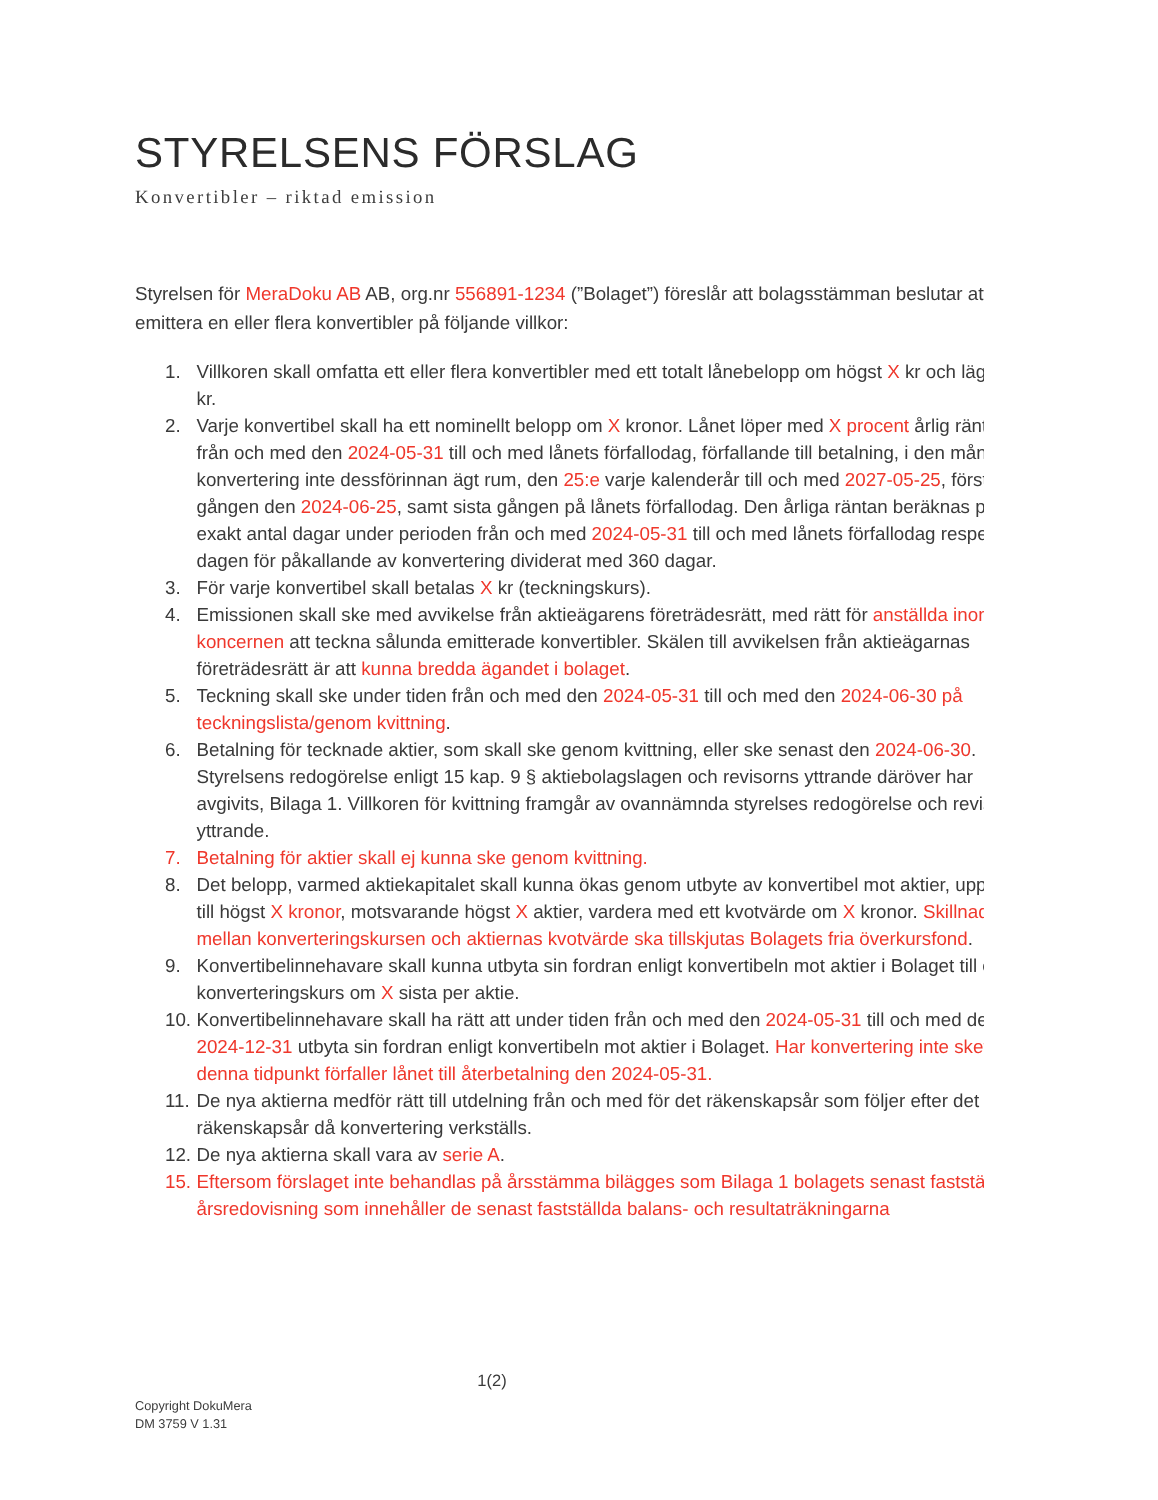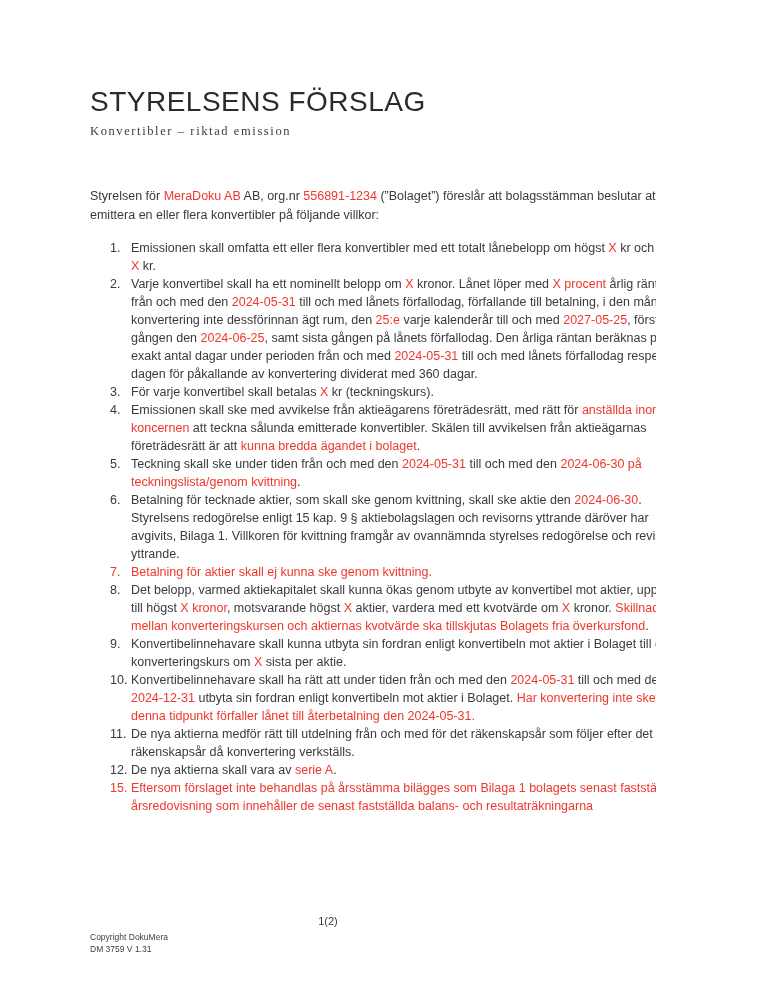--- a/index.html
+++ b/index.html
@@ -86,7 +86,7 @@
     <ol class="clauses">
         <li class="clause">
           <span class="num">1.</span>
-          <div class="txt"><span>Emissionen skall omfatta ett eller flera konvertibler med ett totalt lånebelopp om högst </span><span class="red">X</span><span> kr och lägst </span><span class="red">X</span><span> kr.</span></div>
+          <div class="txt"><span>Villkoren skall omfatta ett eller flera konvertibler med ett totalt lånebelopp om högst </span><span class="red">X</span><span> kr och lägst </span><span class="red">X</span><span> kr.</span></div>
         </li>
         <li class="clause">
           <span class="num">2.</span>

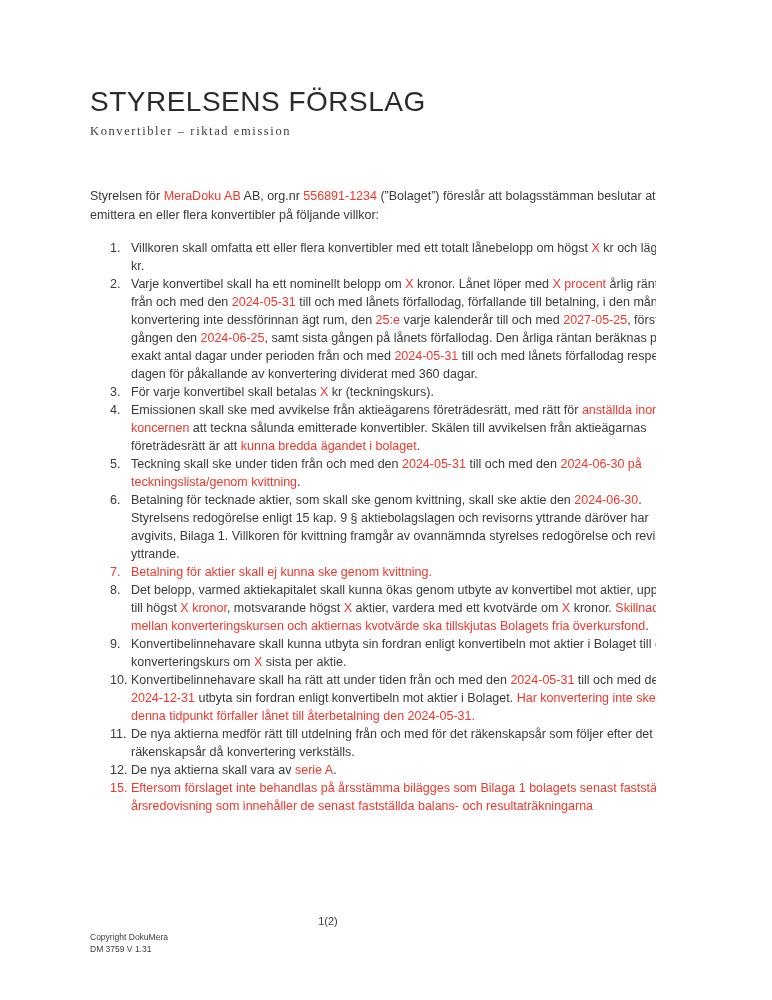--- a/index.html
+++ b/index.html
@@ -106,7 +106,7 @@
         </li>
         <li class="clause">
           <span class="num">6.</span>
-          <div class="txt"><span>Betalning för tecknade aktier, som skall ske genom kvittning, skall ske aktie den </span><span class="red">2024-06-30</span><span>. Styrelsens redogörelse enligt 15 kap. 9 § aktiebolagslagen och revisorns yttrande däröver har avgivits, Bilaga 1. Villkoren för kvittning framgår av ovannämnda styrelses redogörelse och revisorns yttrande.</span></div>
+          <div class="txt"><span>Betalning för tecknade aktier, som skall ske genom kvittning, eller ske senast den </span><span class="red">2024-06-30</span><span>. Styrelsens redogörelse enligt 15 kap. 9 § aktiebolagslagen och revisorns yttrande däröver har avgivits, Bilaga 1. Villkoren för kvittning framgår av ovannämnda styrelses redogörelse och revisorns yttrande.</span></div>
         </li>
         <li class="clause">
           <span class="num red">7.</span>

